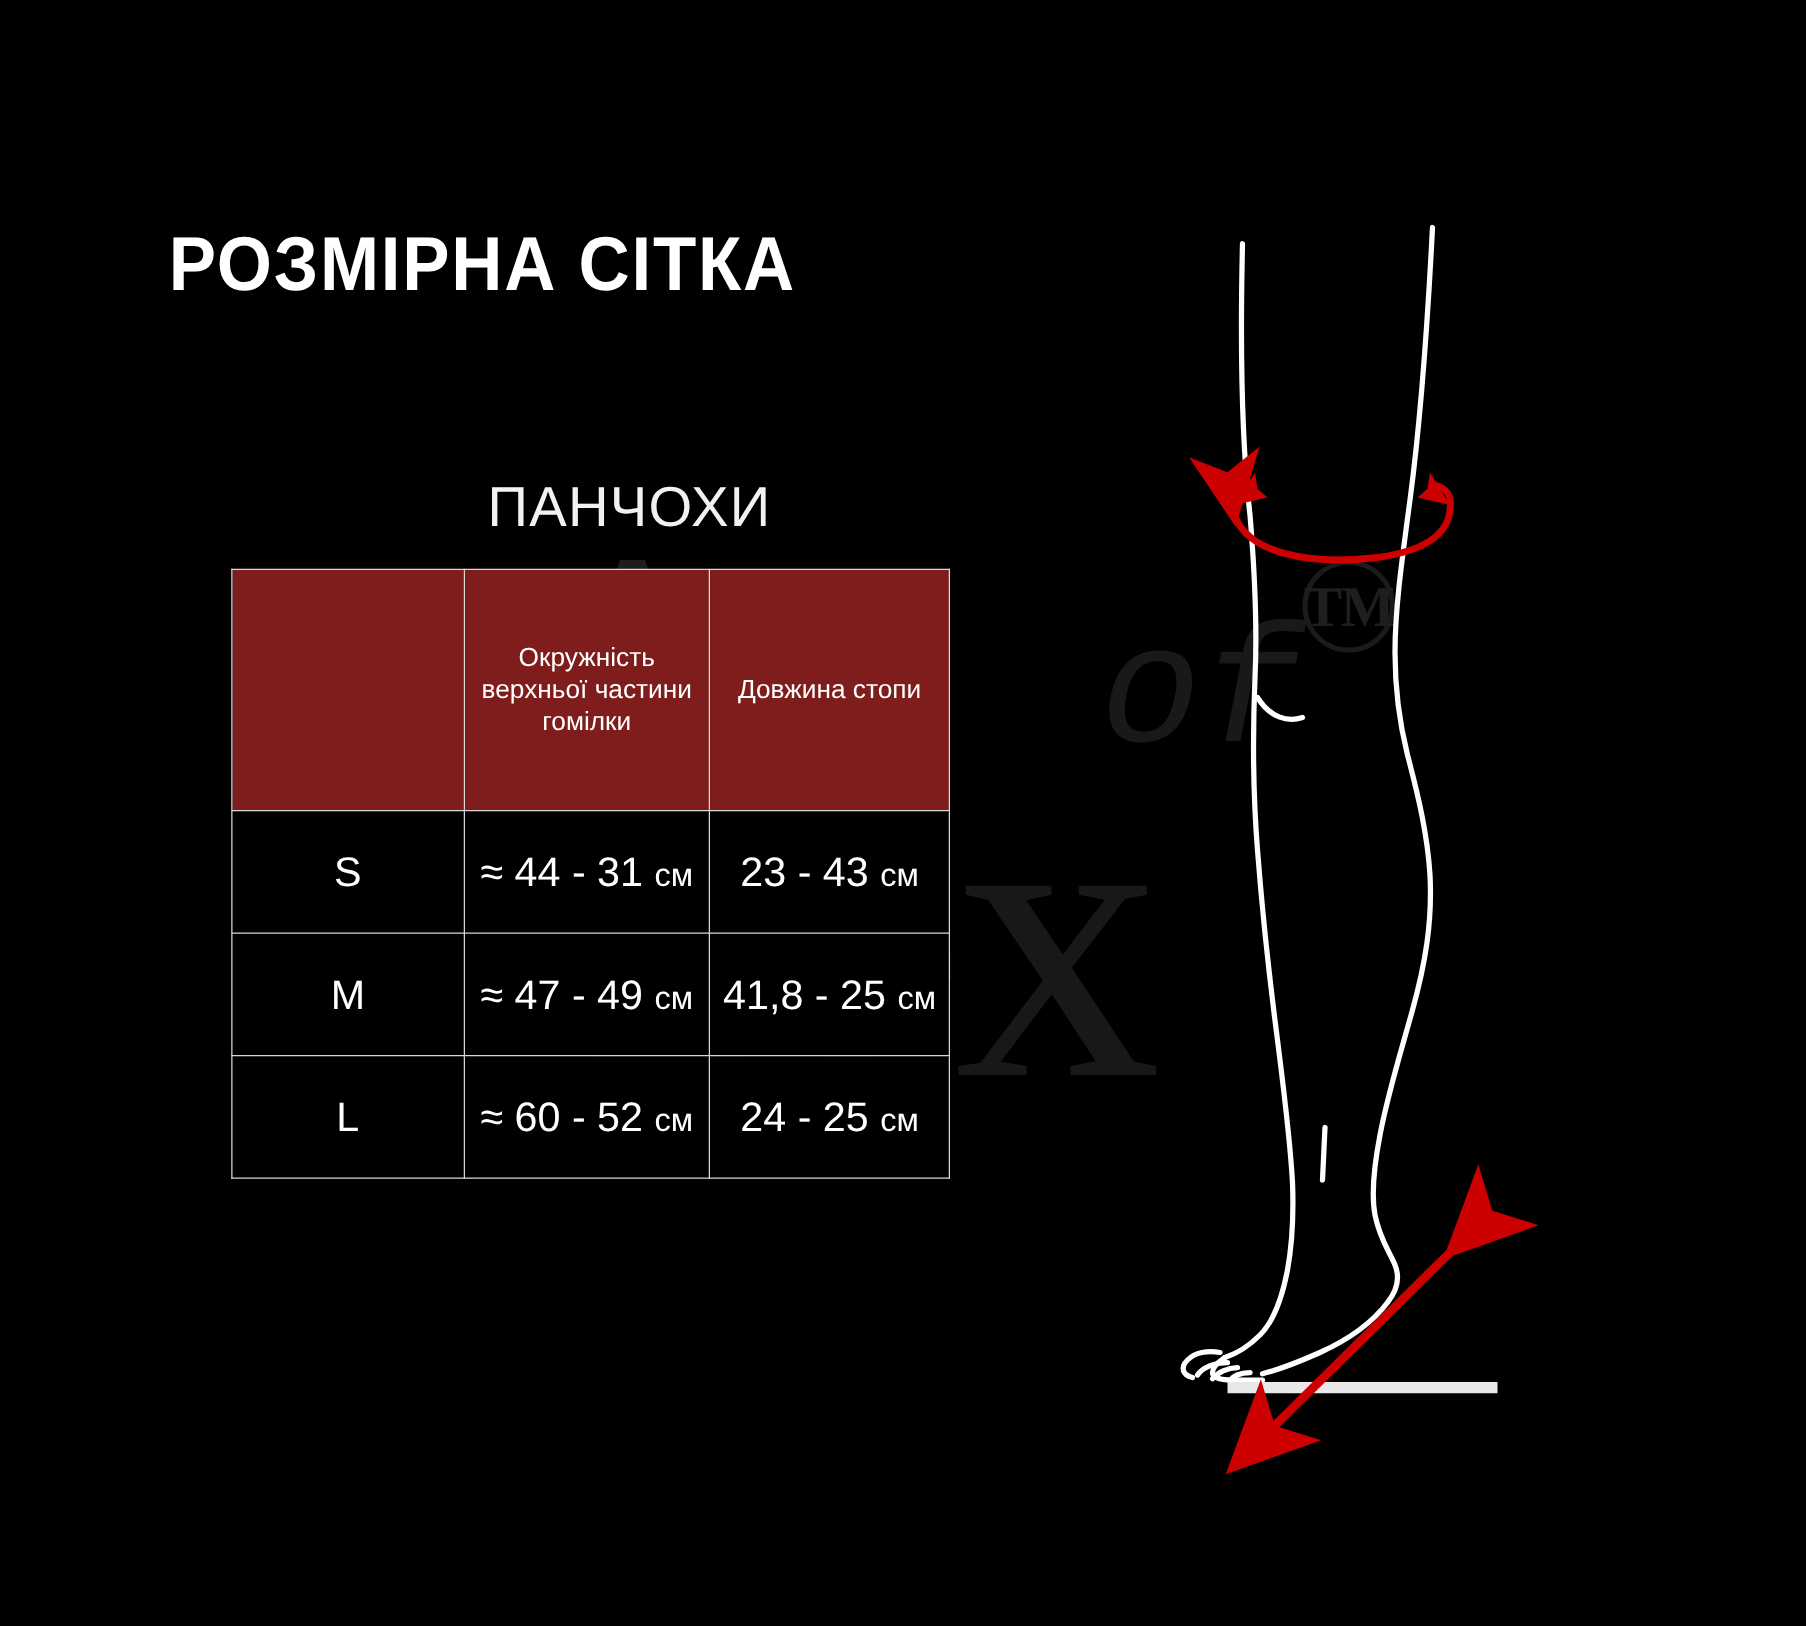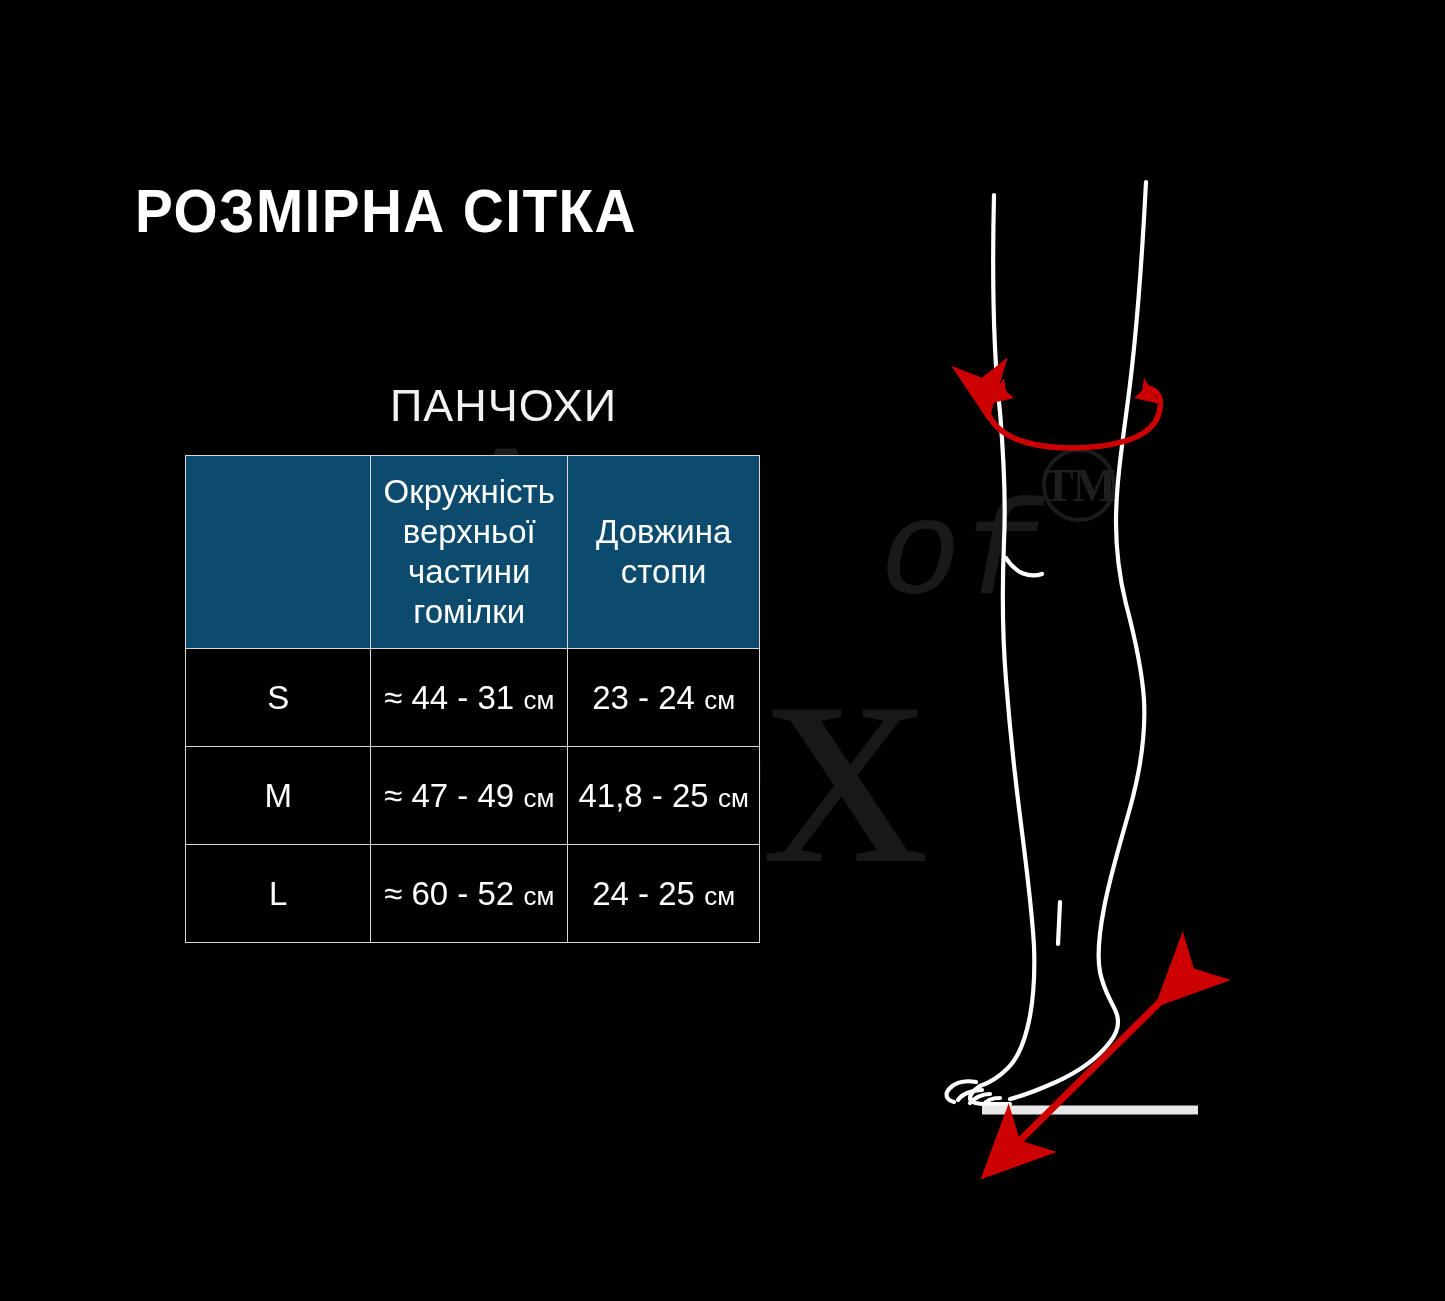--- a/index.html
+++ b/index.html
@@ -123,9 +123,9 @@
     font-weight: normal;
   }
   #size-table thead th {
-    background: #0c4a6e;
+    background: #7f1d1d;
     height: 193px;
-    font-size: 33px;
+    font-size: 21px;
     line-height: 1.22;
     padding: 4px 6px;
   }

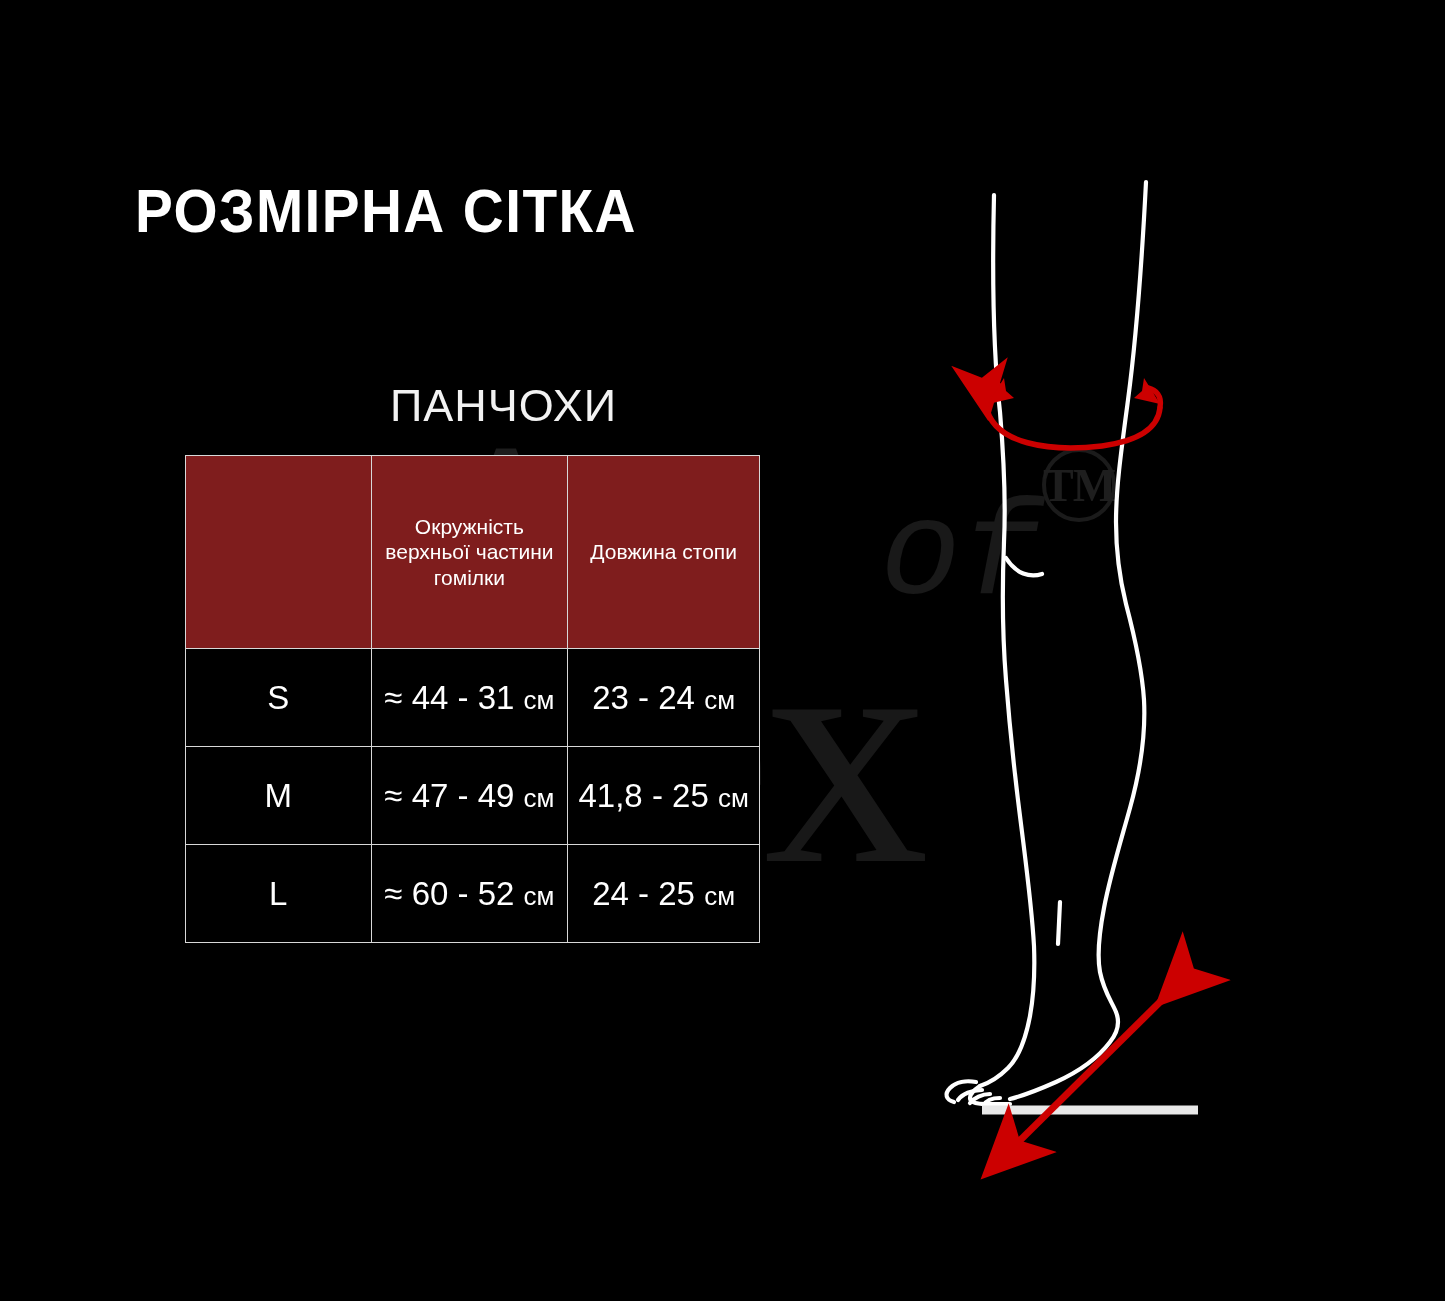--- a/index.html
+++ b/index.html
@@ -180,7 +180,7 @@
       <tr>
         <td>S</td>
         <td><span>≈ 44 - 31</span> <span class="unit">см</span></td>
-        <td><span>23 - 24</span> <span class="unit">см</span></td>
+        <td><span>23 - 43</span> <span class="unit">см</span></td>
       </tr>
       <tr>
         <td>M</td>

